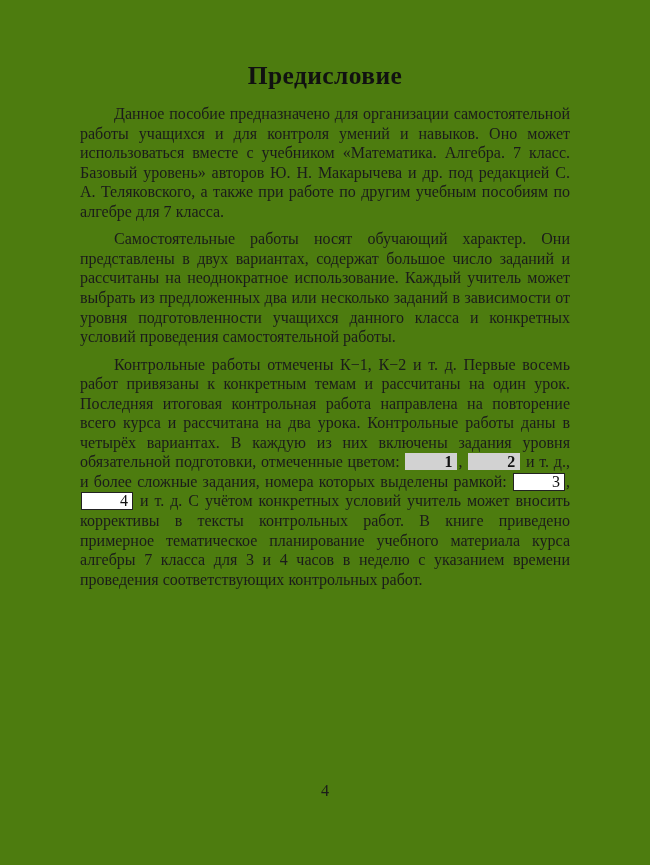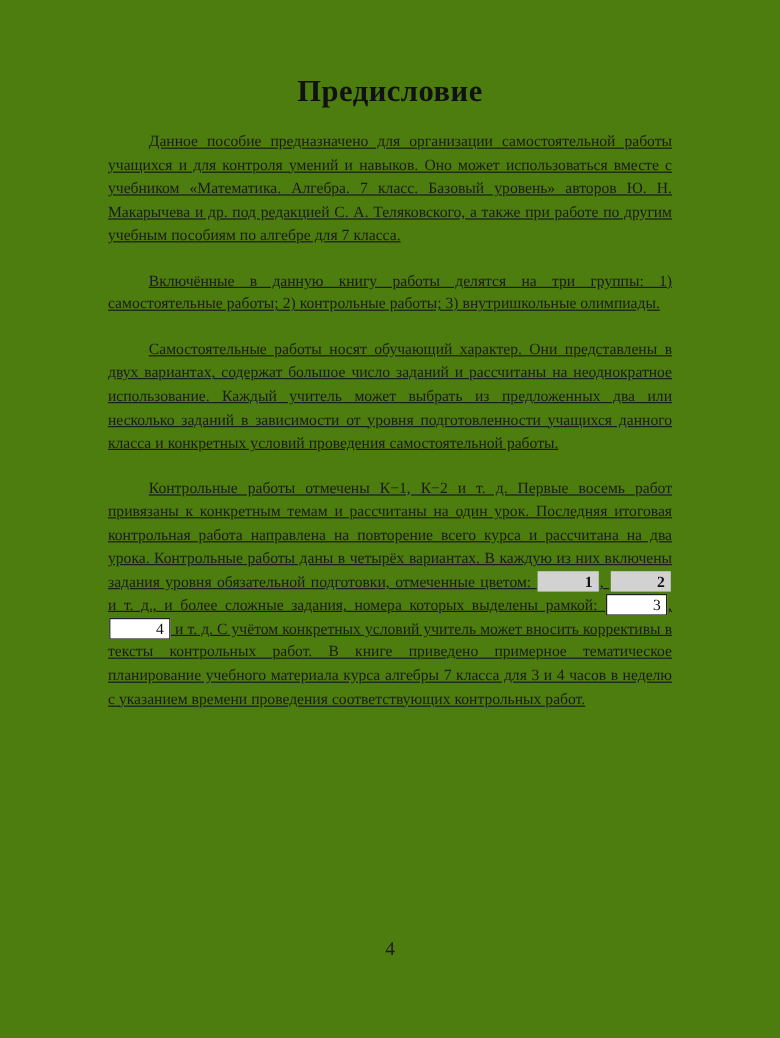--- a/index.html
+++ b/index.html
@@ -45,9 +45,9 @@
   }
 
   p.para {
-    margin: 18px;
+    margin: 8px;
     padding: 0;
-    font-size: 13px;
+    font-size: 16px;
     line-height: 19.55px;
     text-align: justify;
     text-align-last: left;
@@ -55,7 +55,6 @@
     hyphens: manual;
     word-spacing: 0.1px;
     color: #1b1b1b;
-    text-decoration: underline;
   }
 
   

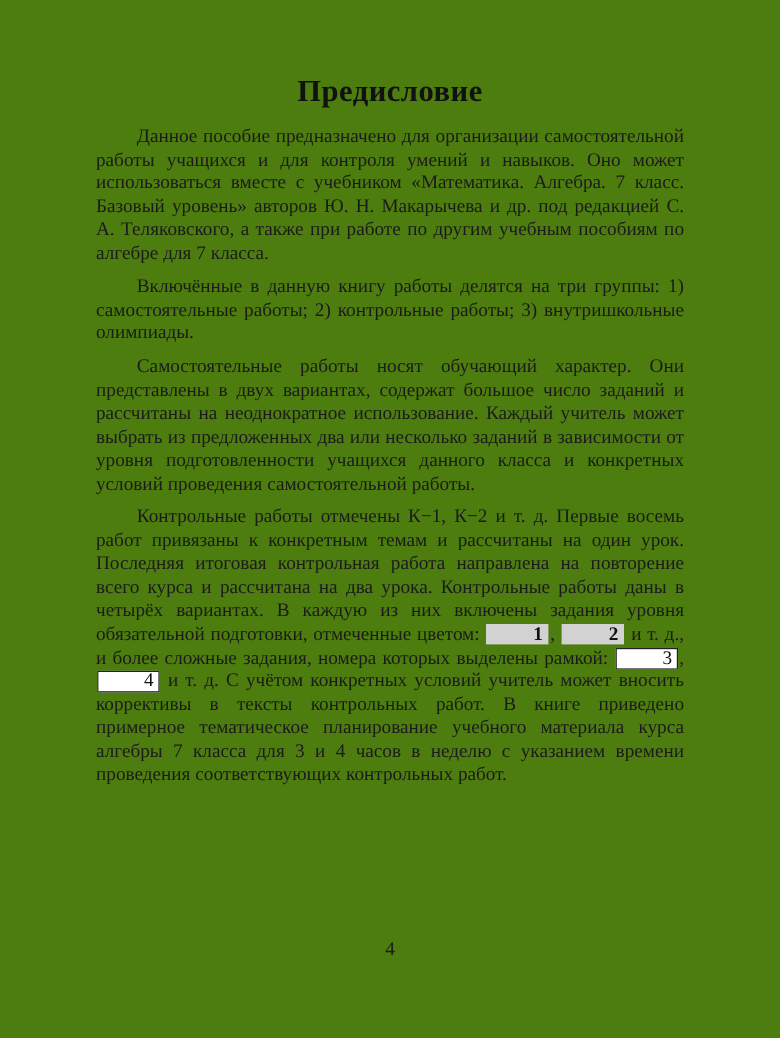--- a/index.html
+++ b/index.html
@@ -98,7 +98,6 @@
 
     <p class="para">Данное пособие предназначено для организации самостоятельной работы учащихся и для контроля умений и навыков. Оно может использоваться вместе с учебником «Математика. Алгебра. 7 класс. Базовый уровень» авторов Ю. Н. Макарычева и др. под редакцией С. А. Теляковского, а также при работе по другим учебным пособиям по алгебре для 7 класса.</p>
 
-    <p class="para">Включённые в данную книгу работы делятся на три группы: 1) самостоятельные работы; 2) контрольные работы; 3) внутришкольные олимпиады.</p>
 
 
     <p class="para">Самостоятельные работы носят обучающий характер. Они представлены в двух вариантах, содержат большое число заданий и рассчитаны на неоднократное использование. Каждый учитель может выбрать из предложенных два или несколько заданий в зависимости от уровня подготовленности учащихся данного класса и конкретных условий проведения самостоятельной работы.</p>

